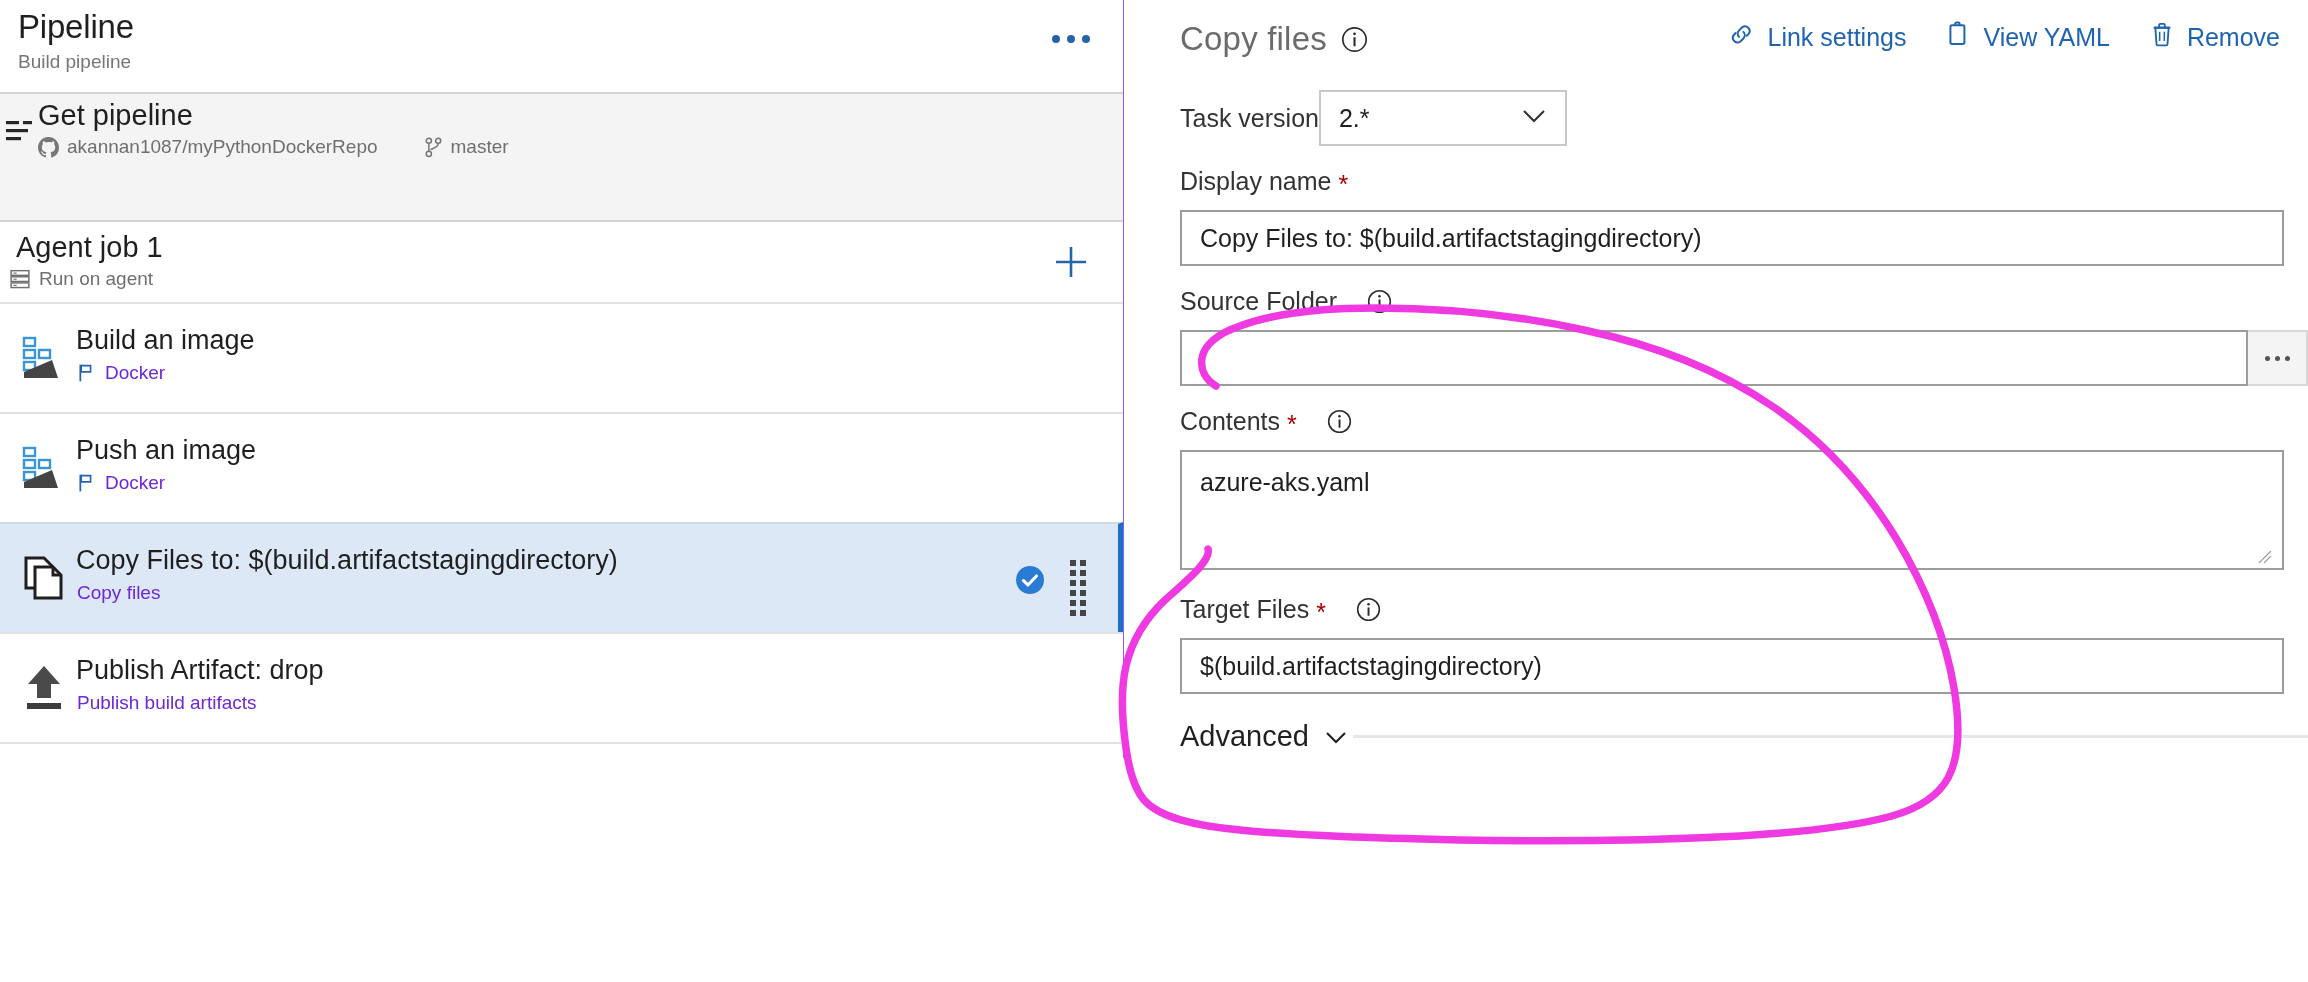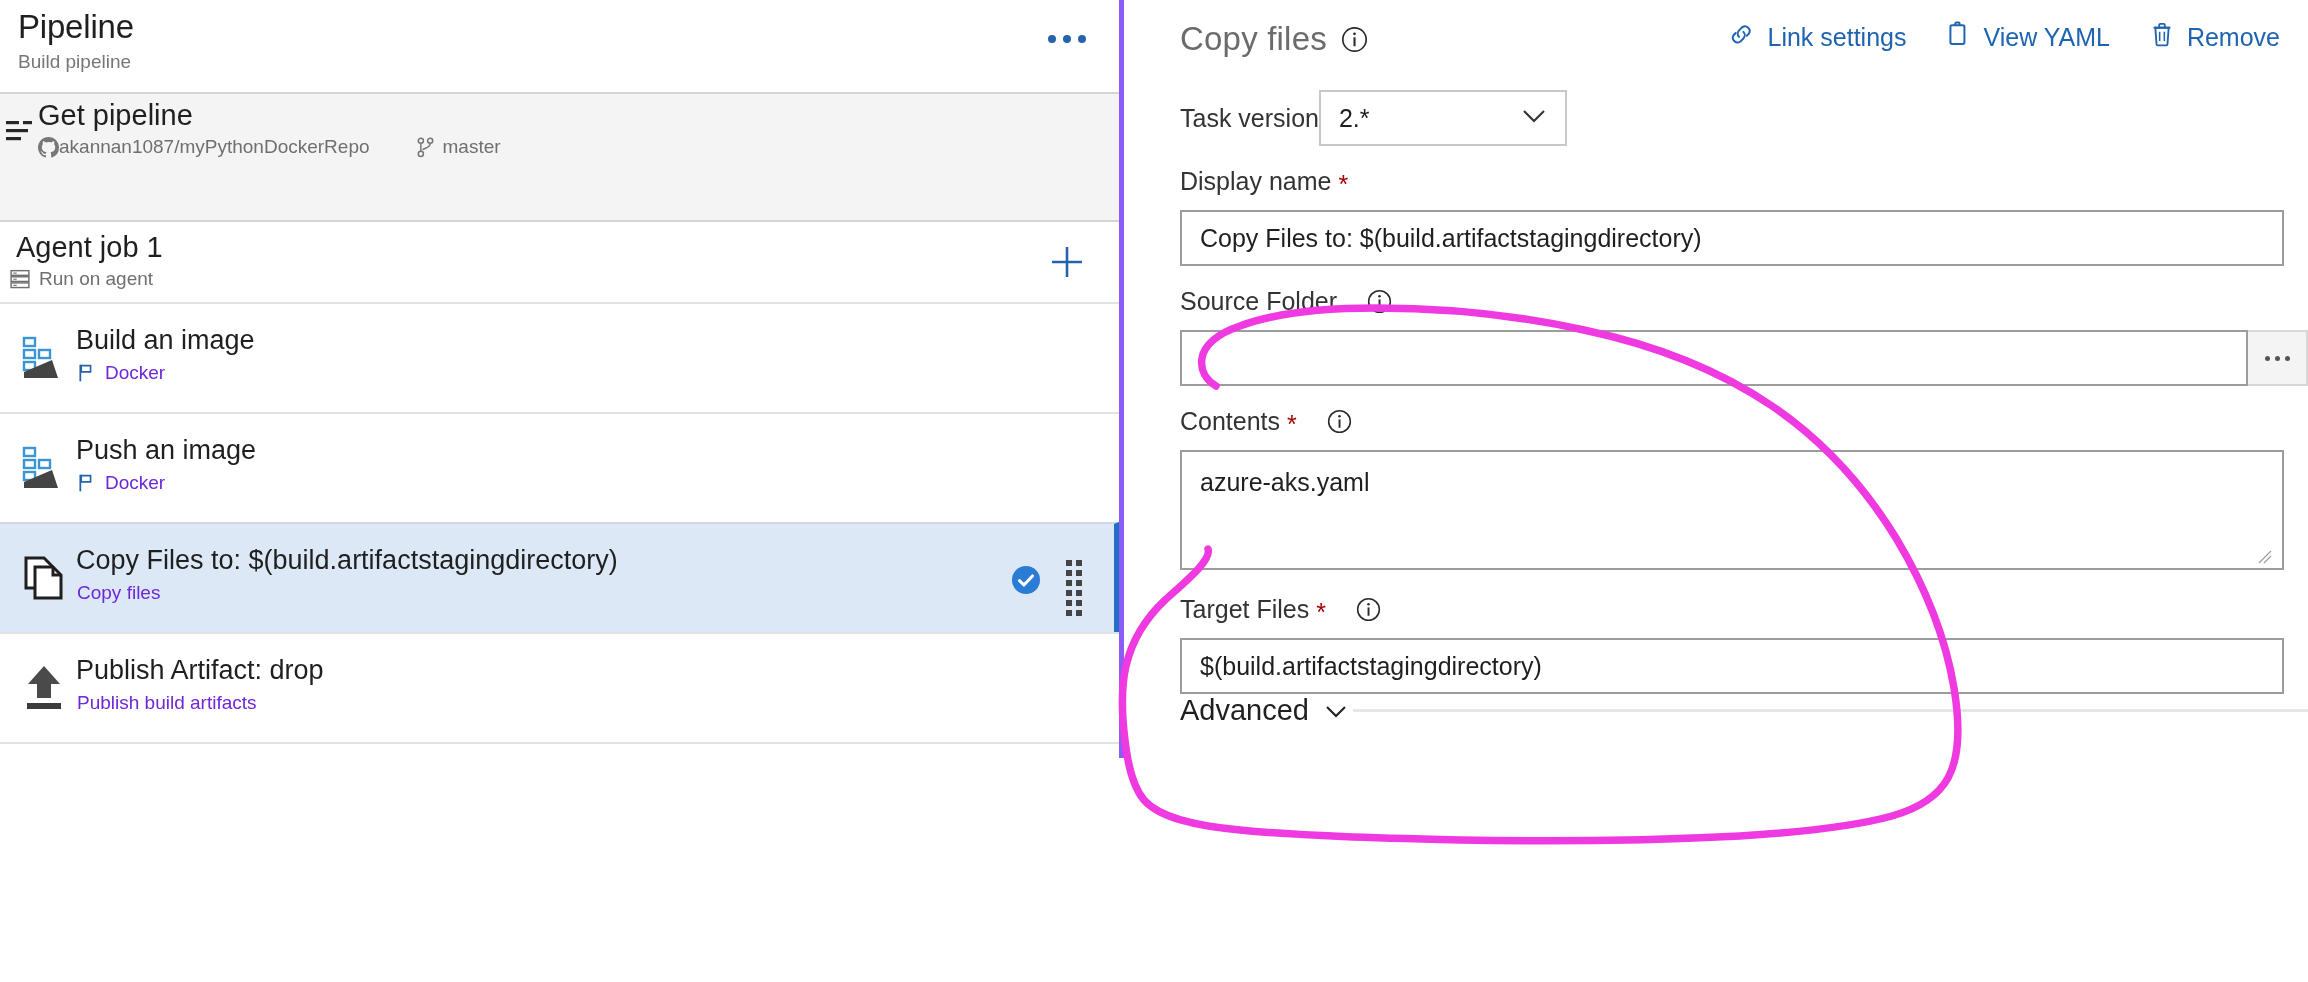--- a/index.html
+++ b/index.html
@@ -28,7 +28,7 @@
     height: 758px;
     position: relative;
     background: #ffffff;
-    border-right: 5px solid #8b5cf6;
+    border-right: 1px solid #8b5cf6;
     box-sizing: border-box;
     overflow: hidden;
   }

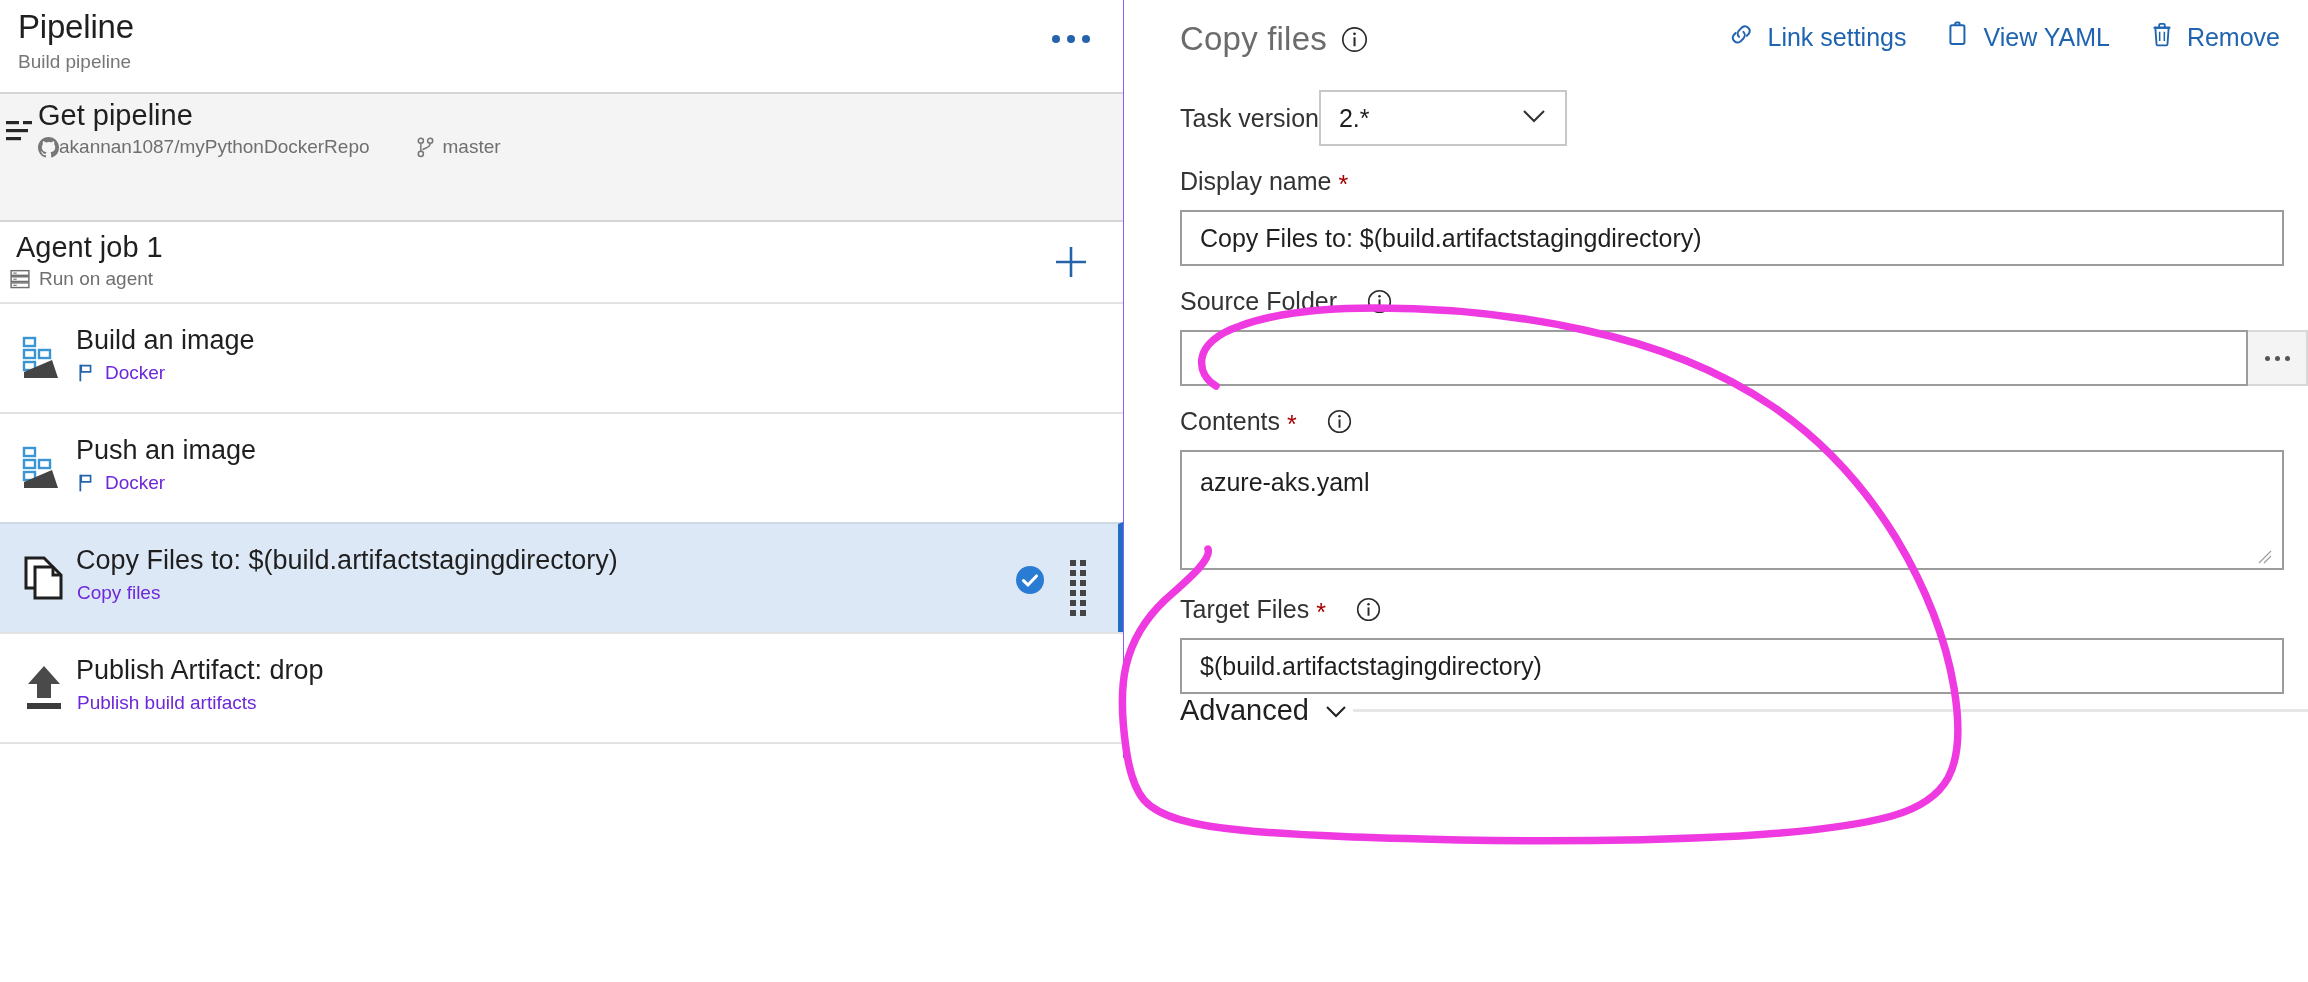--- a/index.html
+++ b/index.html
@@ -109,7 +109,7 @@
     font-size: 19px;
     color: #6f6f6f;
   }
-  .gs-meta .repo-name { margin-left: 0; }
+  .gs-meta .repo-name { margin-left: 8px; }
   .gs-meta .branch-wrap {
     display: flex;
     align-items: center;

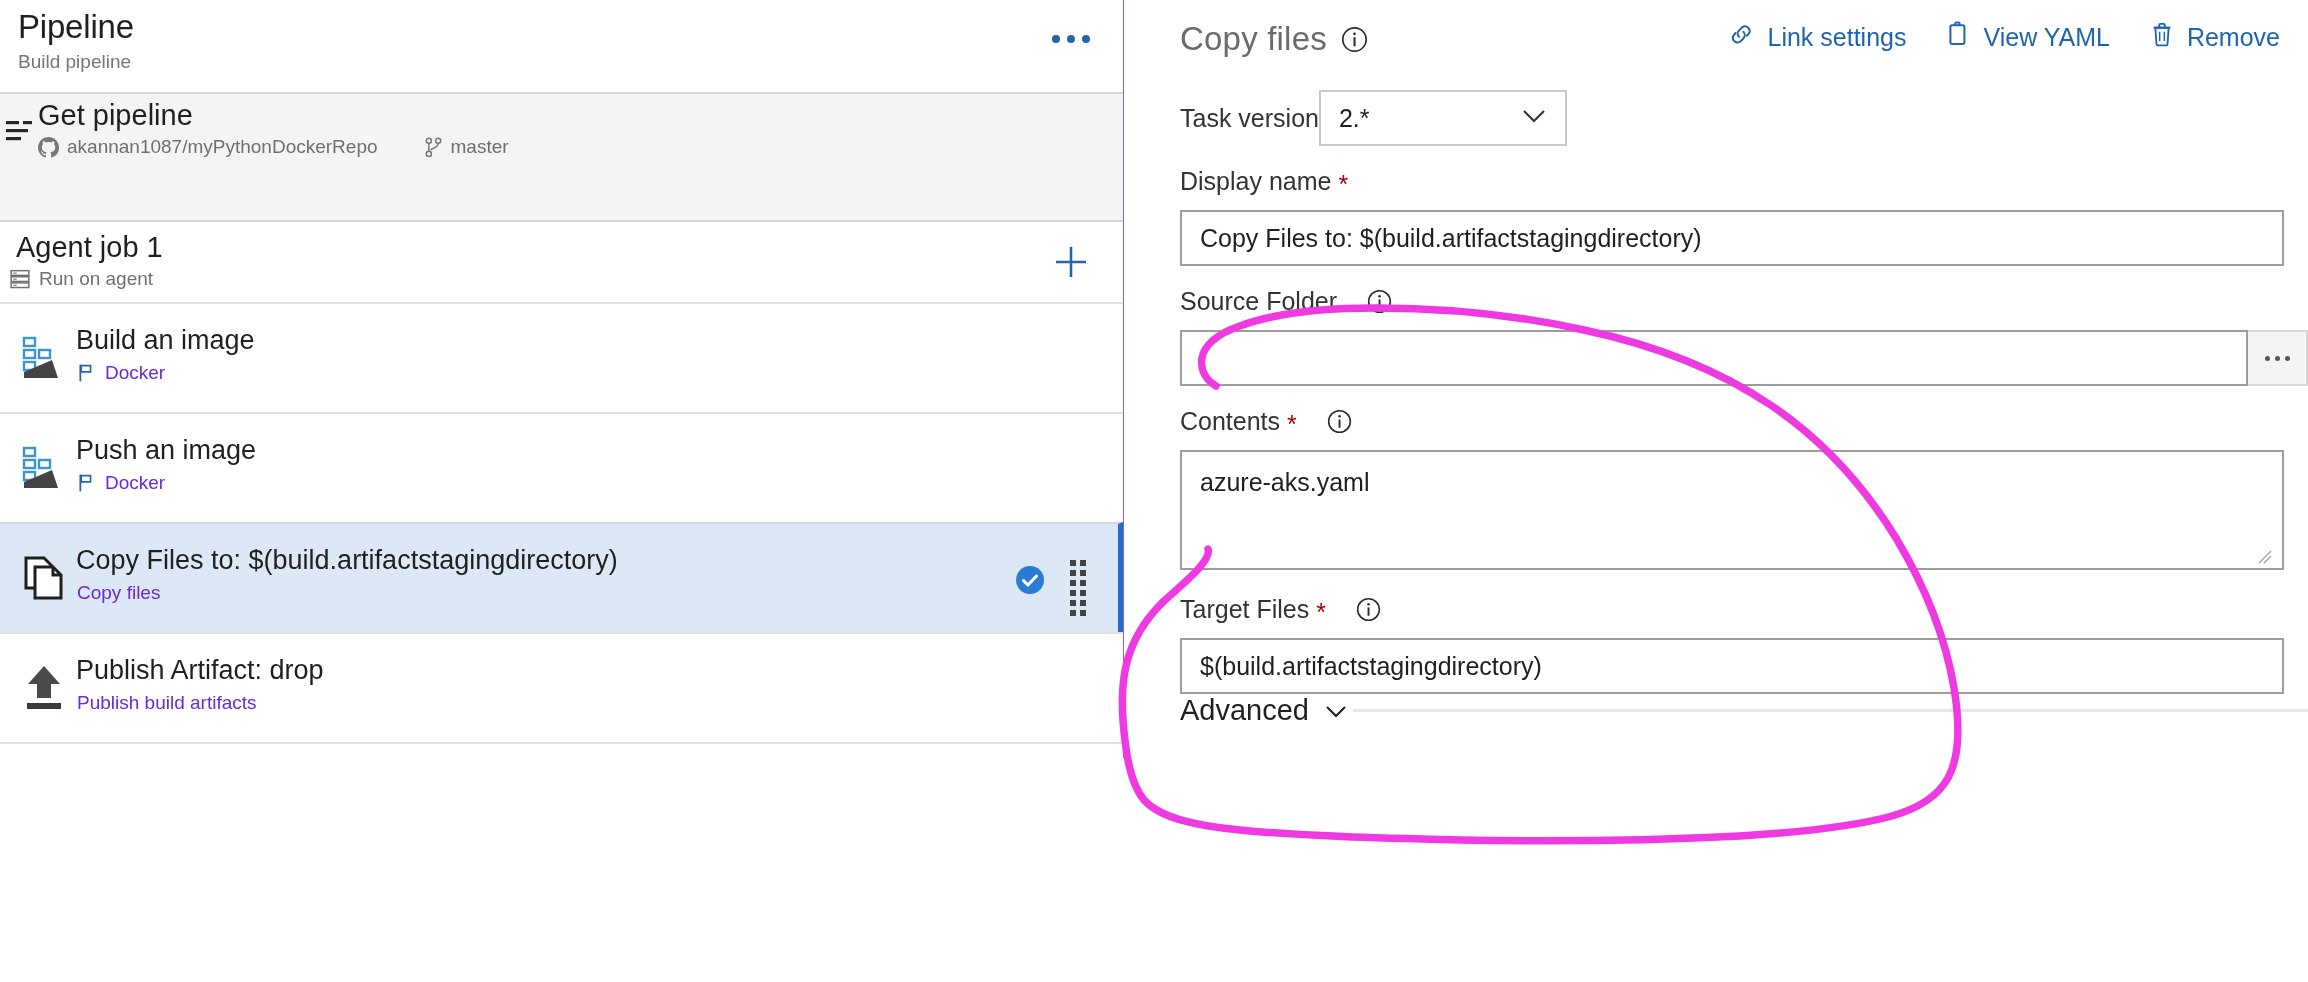--- a/index.html
+++ b/index.html
@@ -393,6 +393,7 @@
   }
 
   .accordion {
+    margin-top: 26px;
     display: flex;
     align-items: center;
     gap: 4px;

